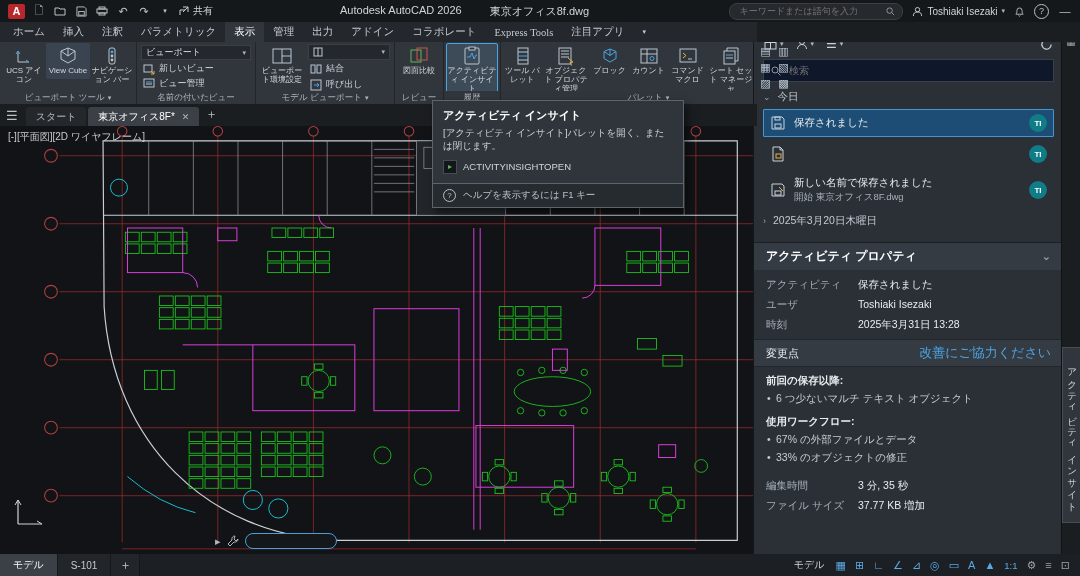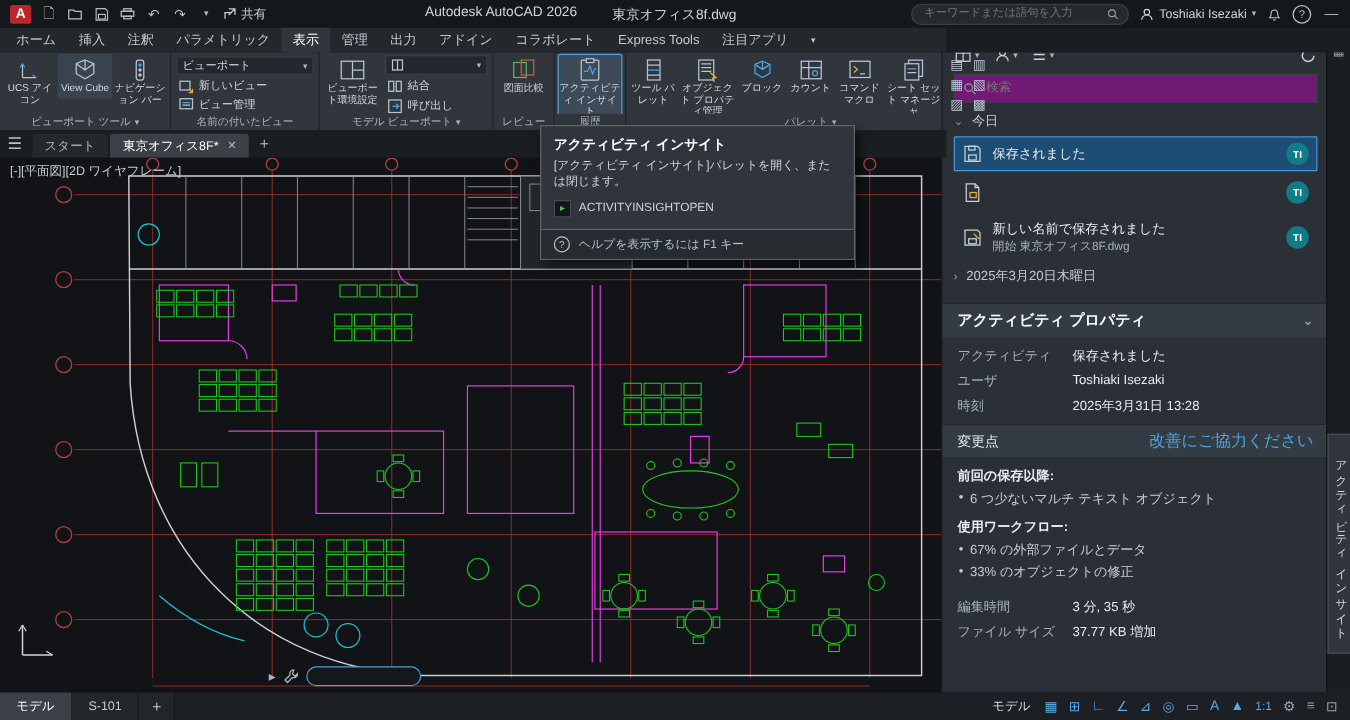--- a/index.html
+++ b/index.html
@@ -20,7 +20,7 @@
   .tb-search{width:158px;height:15px;background:#26292d;border:1px solid #3a4046;border-radius:8px;
              display:flex;align-items:center;padding:0 7px;gap:5px;}
   .tb-search input{flex:1;background:transparent;border:0;outline:0;color:#9aa2aa;font-size:9px;
-                   font-family:Liberation Mono, monospace;}
+                   font-family:Liberation Serif, serif;}
   .user{display:flex;align-items:center;gap:4px;color:#cfd5da;font-size:10px;}
   .helpq{width:13px;height:13px;border:1px solid #b9c1c8;border-radius:50%;color:#b9c1c8;
          font-size:9px;display:flex;align-items:center;justify-content:center;}

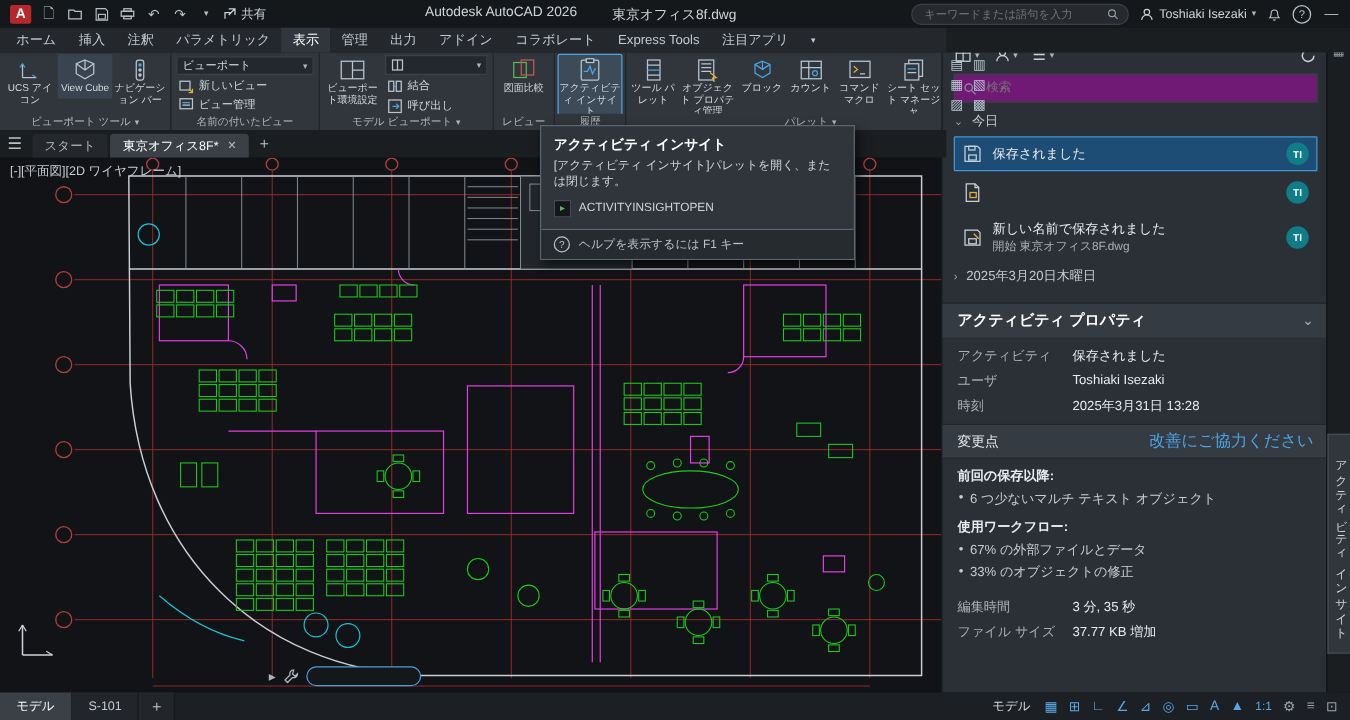--- a/index.html
+++ b/index.html
@@ -28,7 +28,7 @@
   
   .rtabs{position:absolute;top:22px;left:0;width:753px;height:20px;background:#24282c;
          display:flex;align-items:stretch;padding-left:4px;z-index:30;}
-  .rtab{padding:0 9px;display:flex;align-items:center;color:#c3cad1;font-size:10.5px;cursor:default;}
+  .rtab{padding:0 9px;display:flex;align-items:center;color:#c3cad1;font-size:10.5px;cursor:default;font-family:Liberation Serif, serif;}
   .rtab.active{background:#31363c;color:#fff;}
   .fill-right{position:absolute;top:22px;left:753px;right:0;height:20px;background:#1b1e21;z-index:29;}
 

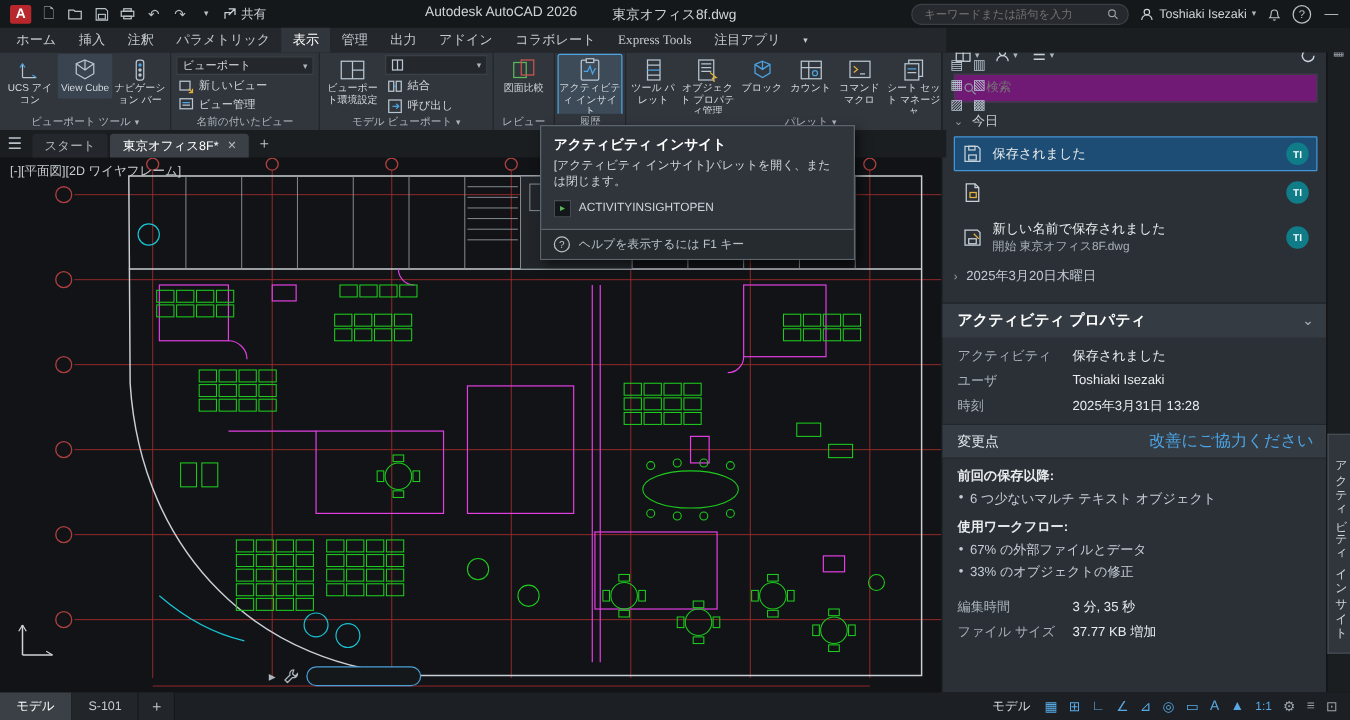--- a/index.html
+++ b/index.html
@@ -80,7 +80,7 @@
   .pal-toolbar{height:28px;display:flex;align-items:center;gap:12px;padding:0 10px;}
   .pal-tool{display:flex;align-items:center;gap:3px;color:#c9d1d8;}
   .pal-sp{flex:1;}
-  .pal-search{margin:1px 9px 4px;height:21px;background:#701a75;border:1px solid #3a4047;
+  .pal-search{margin:1px 9px 4px;height:21px;background:#0f172a;border:1px solid #3a4047;
               display:flex;align-items:center;gap:6px;padding:0 7px;}
   .pal-search input{flex:1;background:transparent;border:0;outline:0;color:#8e969d;font-size:10px;
                     font-family:inherit;}

